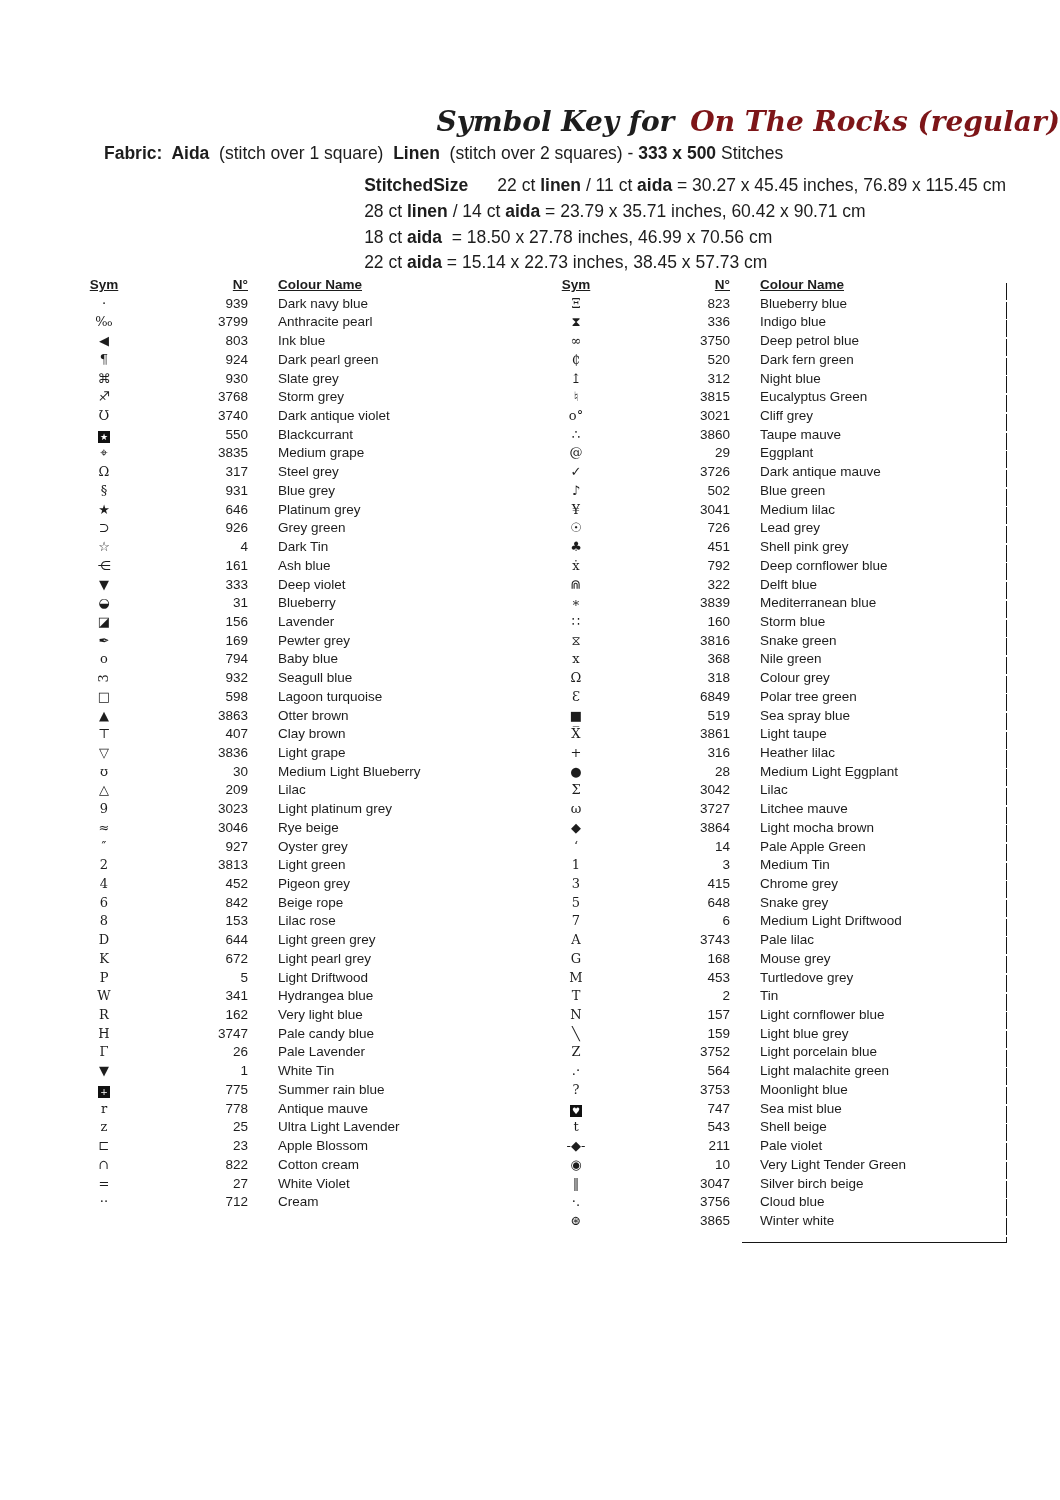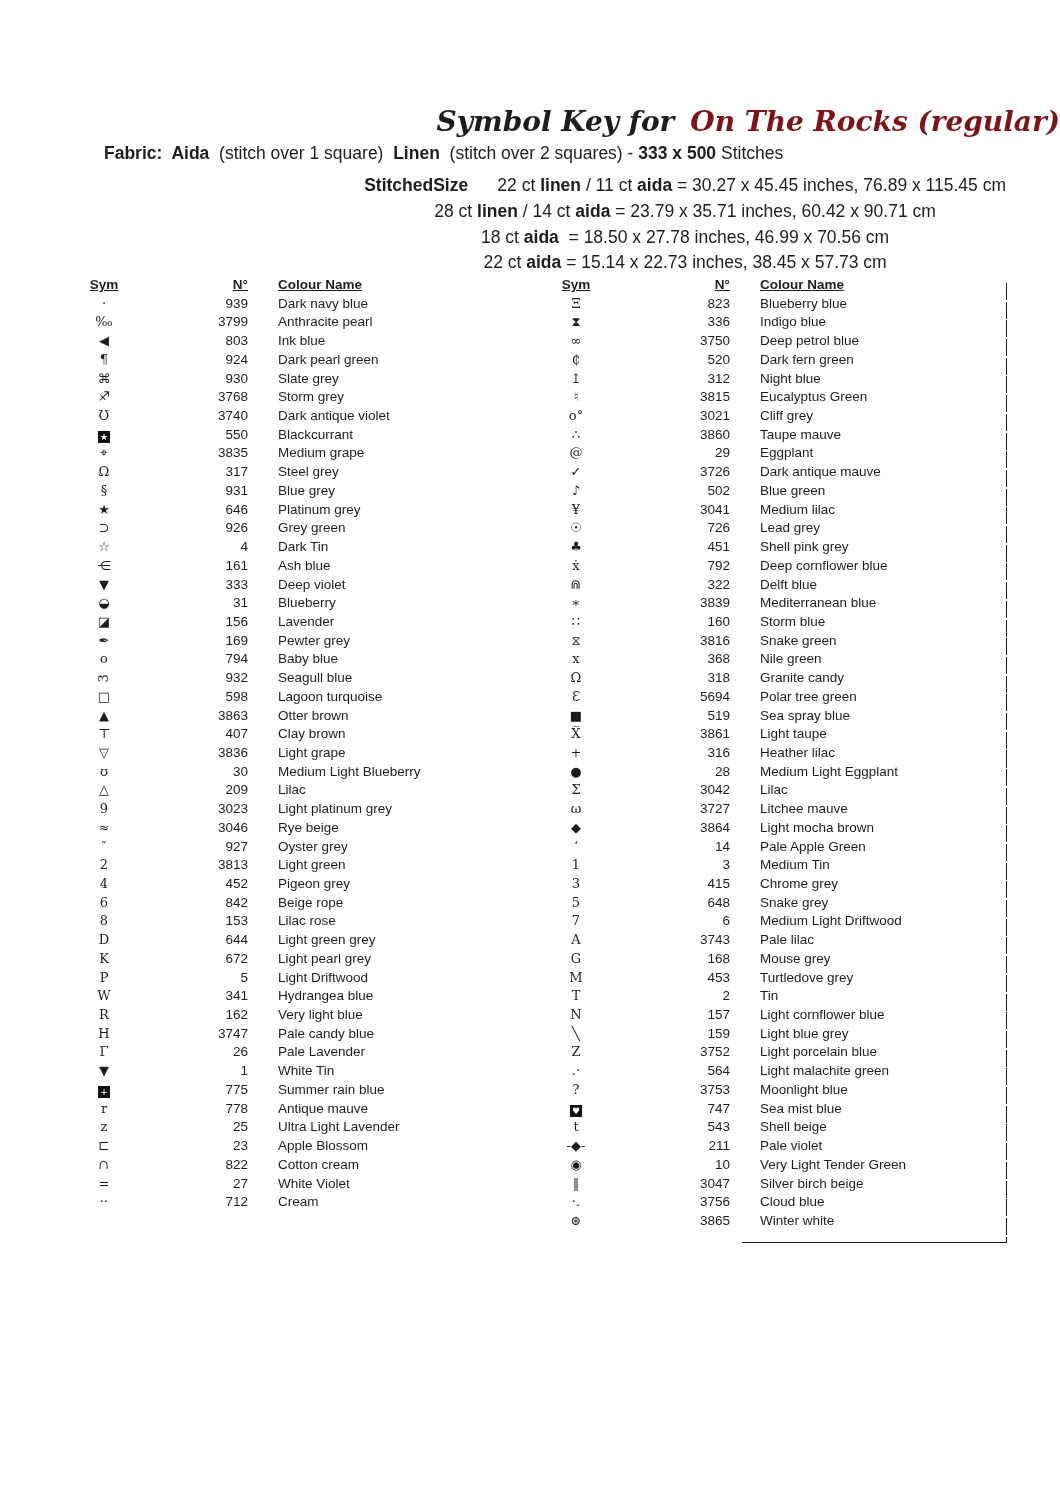--- a/index.html
+++ b/index.html
@@ -27,7 +27,7 @@
   }
   .size-block{
     position:absolute;top:173px;right:54px;
-    text-align:center;
+    text-align:left;
     font-size:17.5px;line-height:25.8px;
     white-space:pre-wrap;
   }

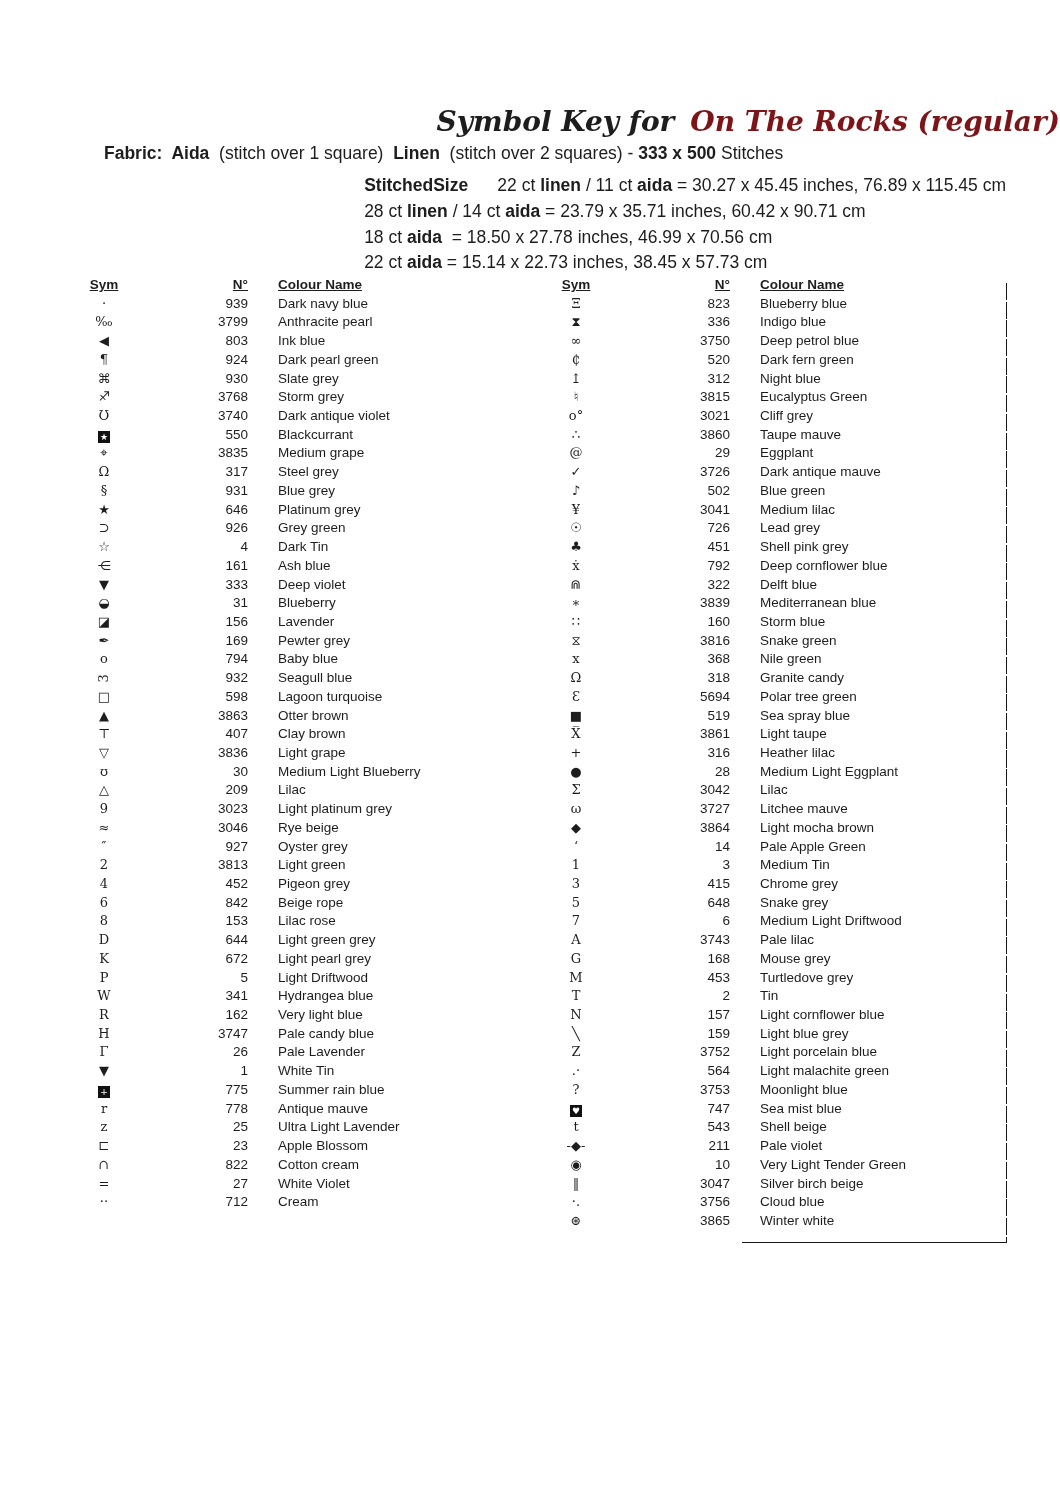--- a/index.html
+++ b/index.html
@@ -440,7 +440,7 @@
     <div class="krow">
       <div class="c-sym">Ω</div>
       <div class="c-num">318</div>
-      <div class="c-name">Granite candy</div>
+      <div class="c-name">Colour grey</div>
     </div>
     <div class="krow">
       <div class="c-sym">Ɛ</div>

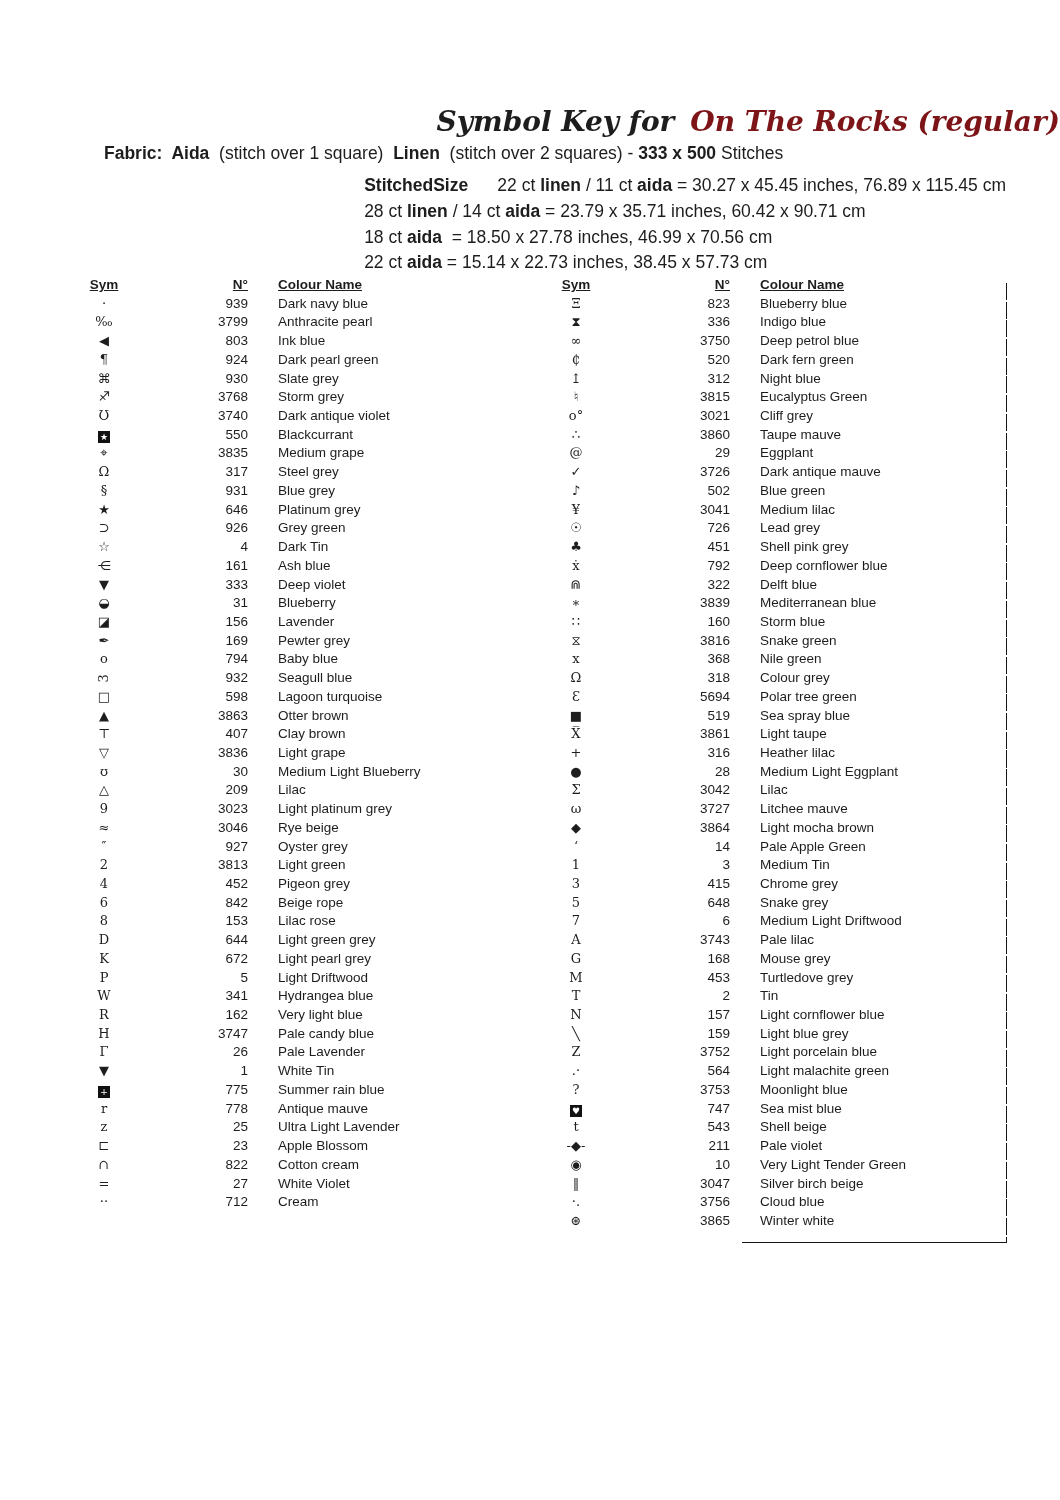--- a/index.html
+++ b/index.html
@@ -444,7 +444,7 @@
     </div>
     <div class="krow">
       <div class="c-sym">Ɛ</div>
-      <div class="c-num">5694</div>
+      <div class="c-num">6849</div>
       <div class="c-name">Polar tree green</div>
     </div>
     <div class="krow">

